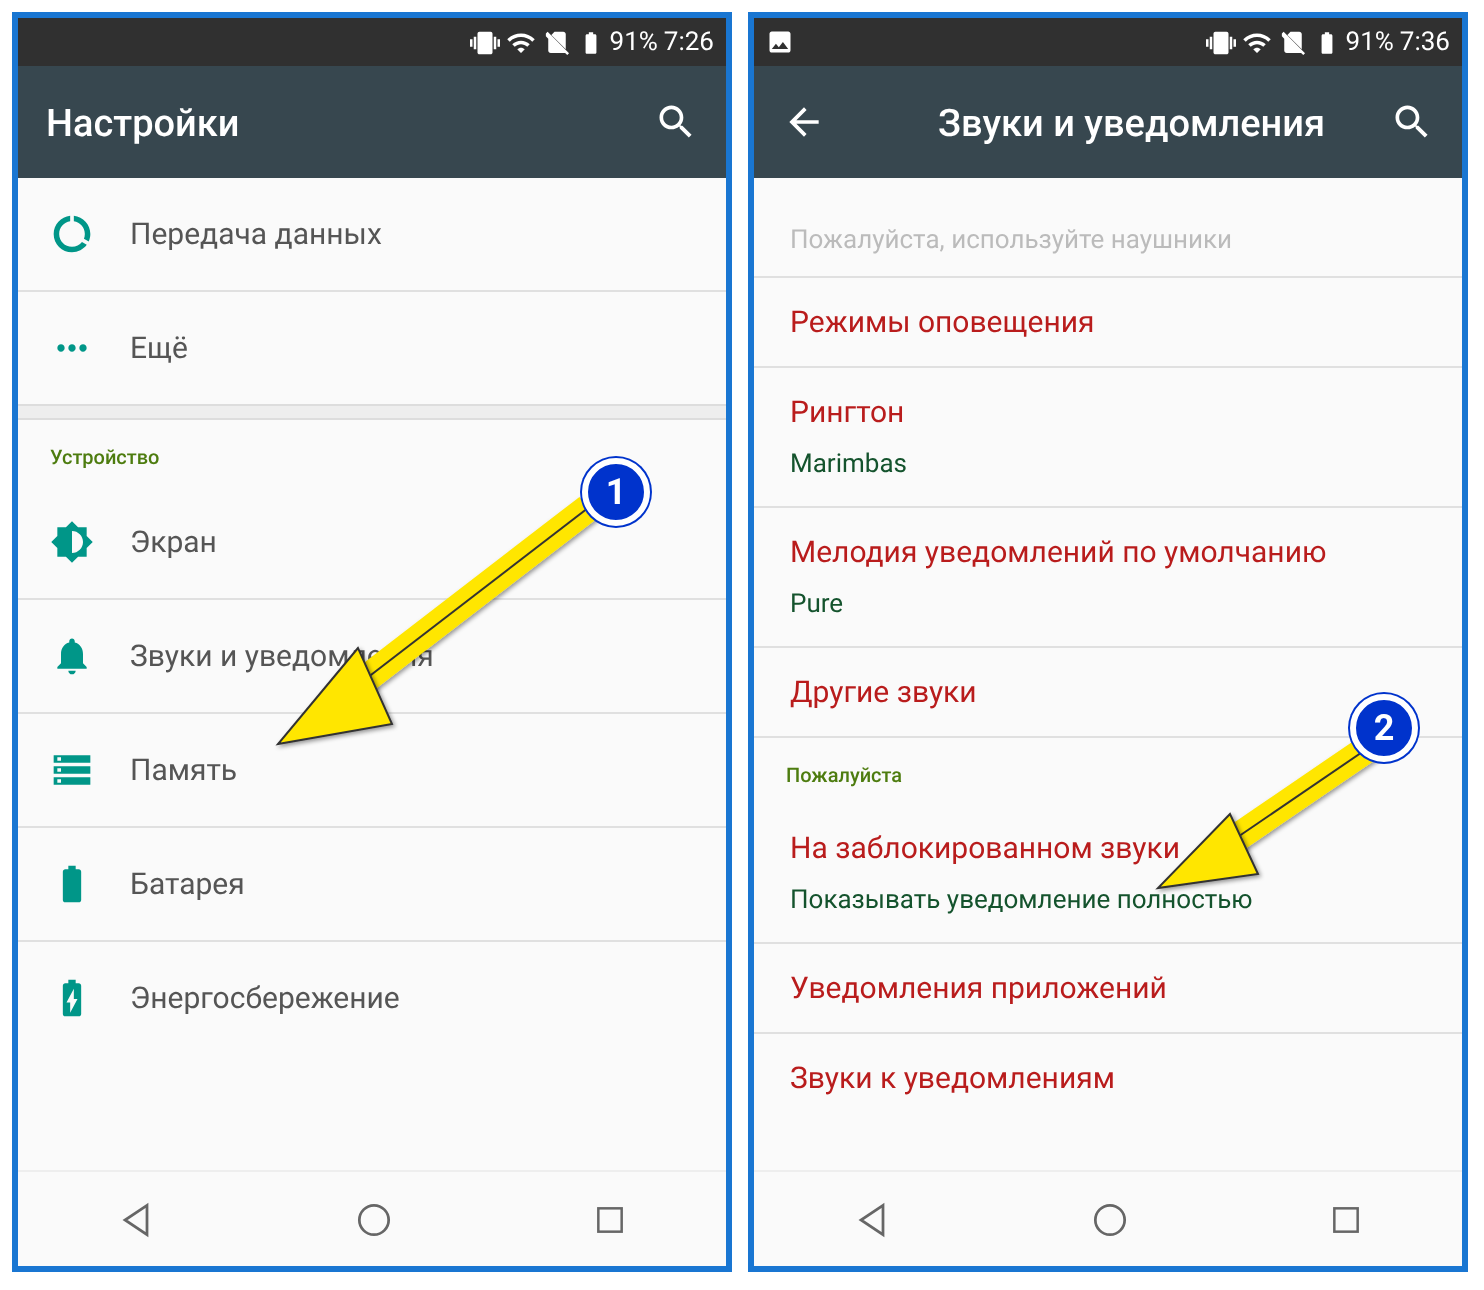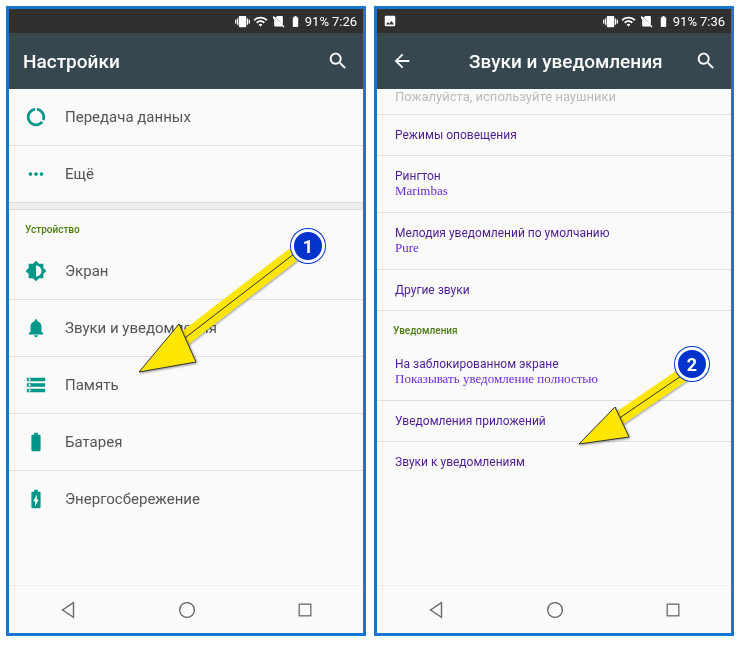--- a/index.html
+++ b/index.html
@@ -22,7 +22,7 @@
     .list-item2 { padding: 13px 18px; }
     .list-item2 .title { color: #4c1d95; font-size: 12px; }
     .list-item2 .sub { color: #6d28d9; font-size: 13px; margin-top: 0; font-family: Liberation Serif, serif; }
-    .partial-item { padding: 0 18px 10px; }
+    .partial-item { padding: 0 18px 10px; margin-top: 24px; }
     .partial-item .sub { color: #bbb; font-size: 13px; }
     .nav-bar { position: absolute; bottom: 0; left: 0; right: 0; height: 48px; background: #fafafa; display: flex; align-items: center; justify-content: space-around; border-top: 1px solid #eee; }
     .nav-btn { color: #666; display: flex; }

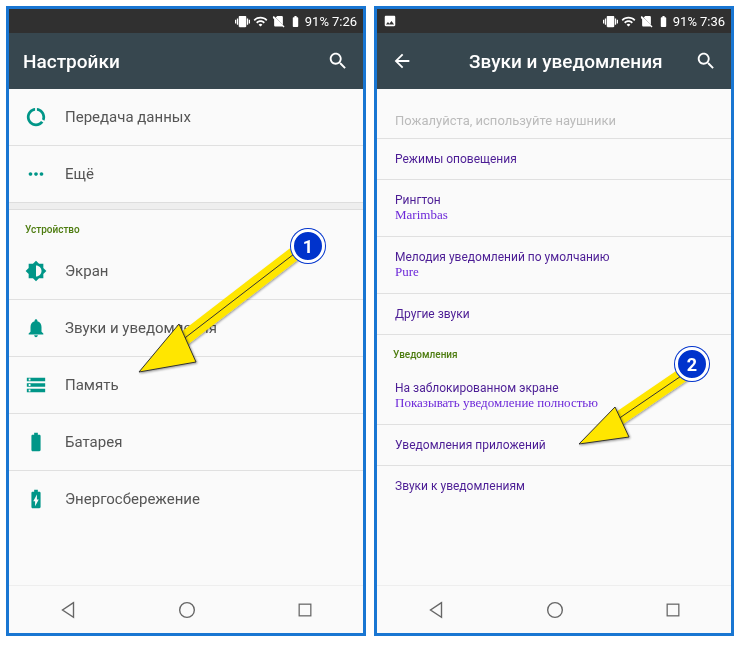--- a/index.html
+++ b/index.html
@@ -20,7 +20,7 @@
     .divider { height: 1px; background: #e0e0e0; margin: 0; }
     .section-header { padding: 14px 16px 8px; color: #4d7c0f; font-weight: 500; font-size: 10px; }
     .list-item2 { padding: 13px 18px; }
-    .list-item2 .title { color: #4c1d95; font-size: 12px; }
+    .list-item2 .title { color: #b91c1c; font-size: 15px; }
     .list-item2 .sub { color: #6d28d9; font-size: 13px; margin-top: 0; font-family: Liberation Serif, serif; }
     .partial-item { padding: 0 18px 10px; margin-top: 24px; }
     .partial-item .sub { color: #bbb; font-size: 13px; }

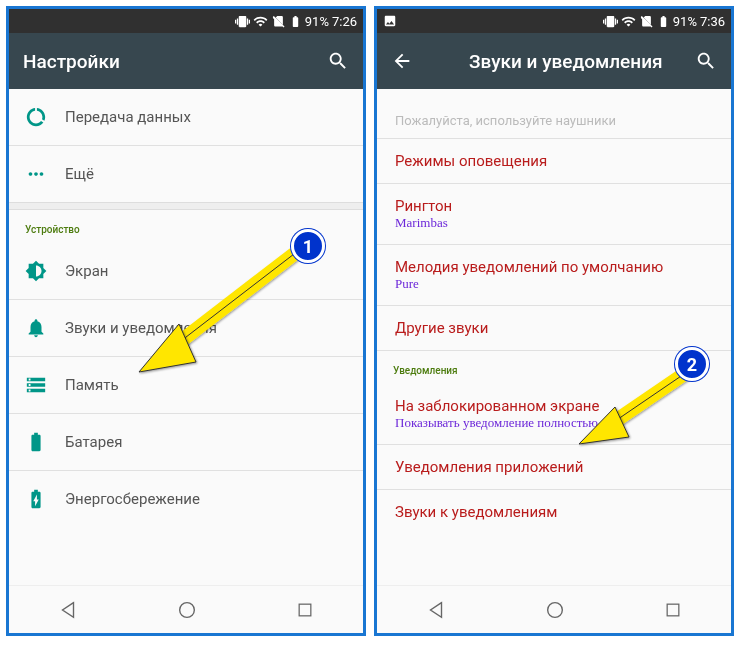--- a/index.html
+++ b/index.html
@@ -21,7 +21,7 @@
     .section-header { padding: 14px 16px 8px; color: #4d7c0f; font-weight: 500; font-size: 10px; }
     .list-item2 { padding: 13px 18px; }
     .list-item2 .title { color: #b91c1c; font-size: 15px; }
-    .list-item2 .sub { color: #6d28d9; font-size: 13px; margin-top: 0; font-family: Liberation Serif, serif; }
+    .list-item2 .sub { color: #14532d; font-size: 13px; margin-top: 10px; }
     .partial-item { padding: 0 18px 10px; margin-top: 24px; }
     .partial-item .sub { color: #bbb; font-size: 13px; }
     .nav-bar { position: absolute; bottom: 0; left: 0; right: 0; height: 48px; background: #fafafa; display: flex; align-items: center; justify-content: space-around; border-top: 1px solid #eee; }

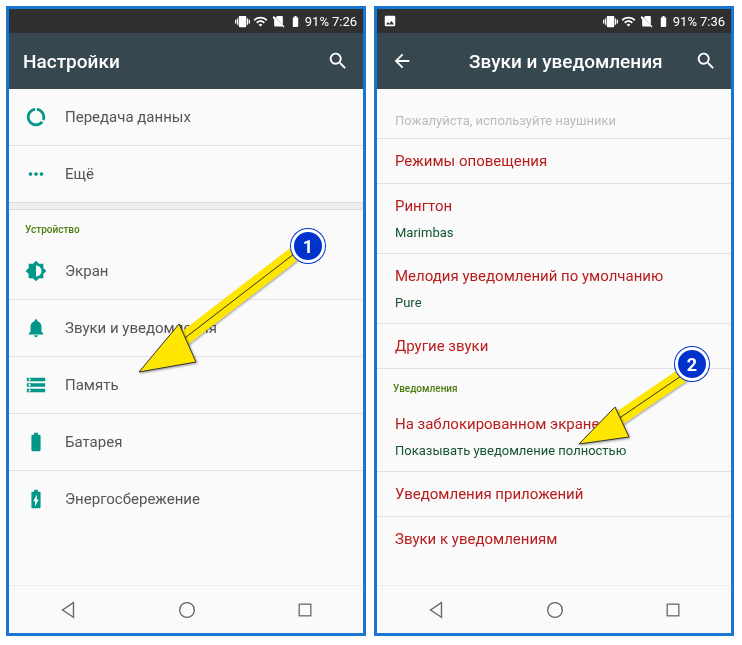--- a/index.html
+++ b/index.html
@@ -239,7 +239,7 @@
       <div class="title">Другие звуки</div>
     </div>
     <div class="divider"></div>
-    <div class="section-header">Уведомления</div>
+    <div class="section-header">Пожалуйста</div>
     <div class="list-item2">
       <div class="title">На заблокированном экране</div>
       <div class="sub">Показывать уведомление полностью</div>

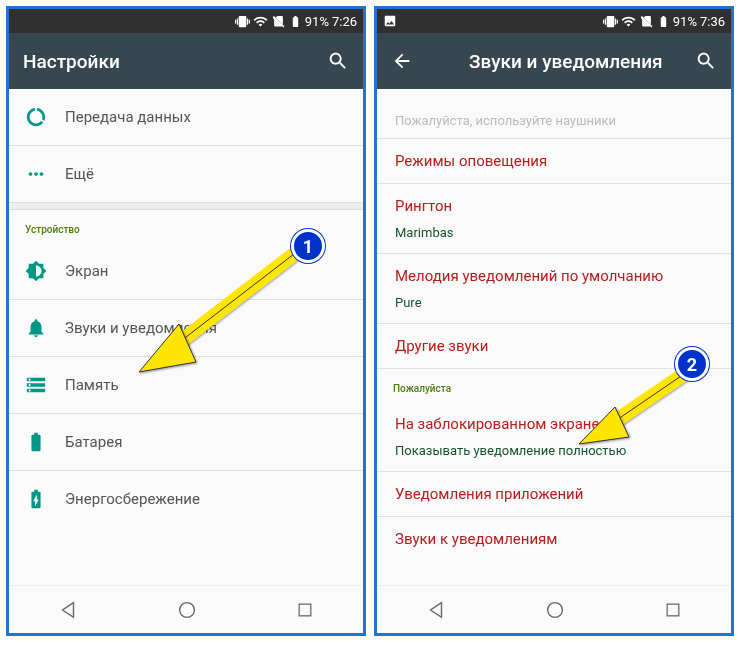--- a/index.html
+++ b/index.html
@@ -241,7 +241,7 @@
     <div class="divider"></div>
     <div class="section-header">Пожалуйста</div>
     <div class="list-item2">
-      <div class="title">На заблокированном экране</div>
+      <div class="title">На заблокированном звуки</div>
       <div class="sub">Показывать уведомление полностью</div>
     </div>
     <div class="divider"></div>

